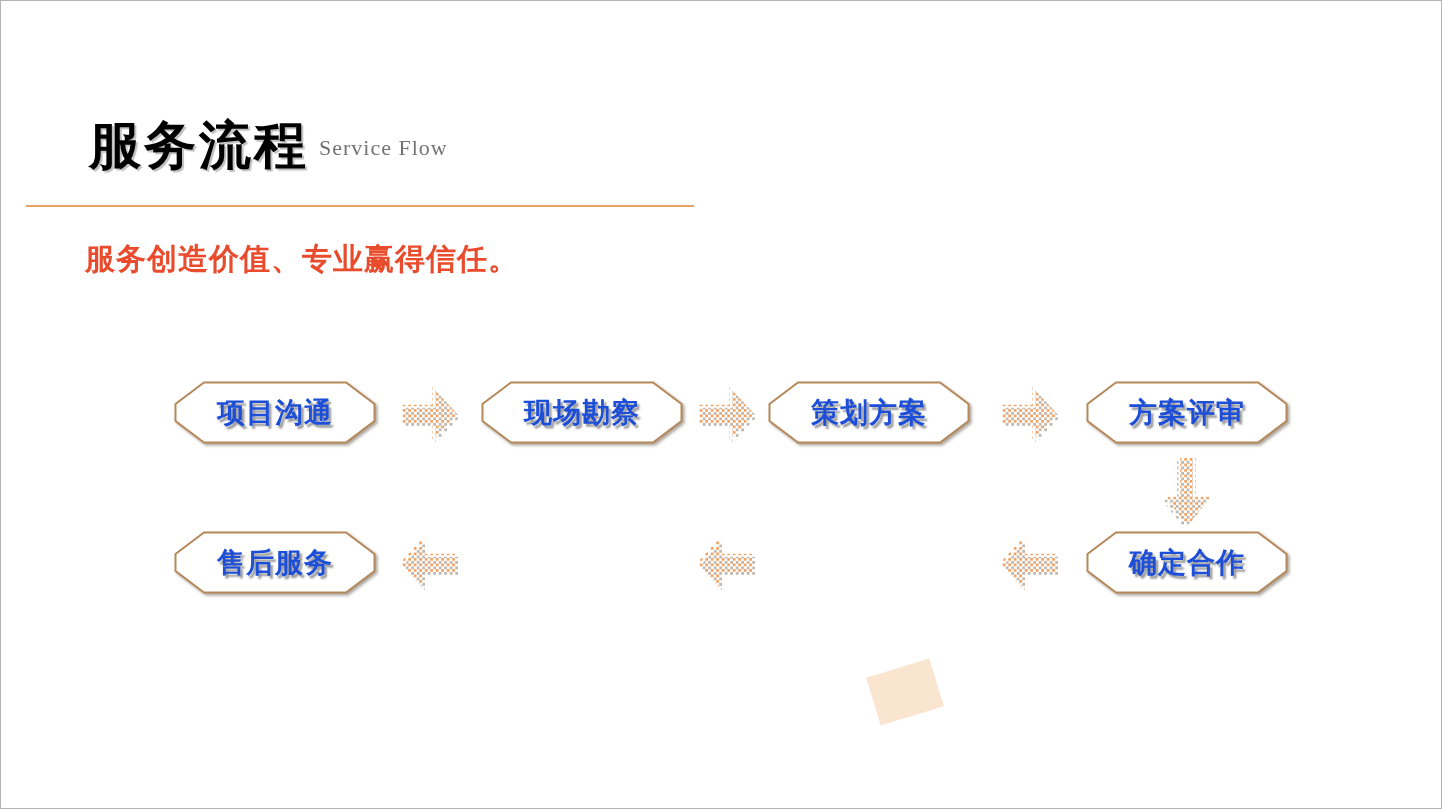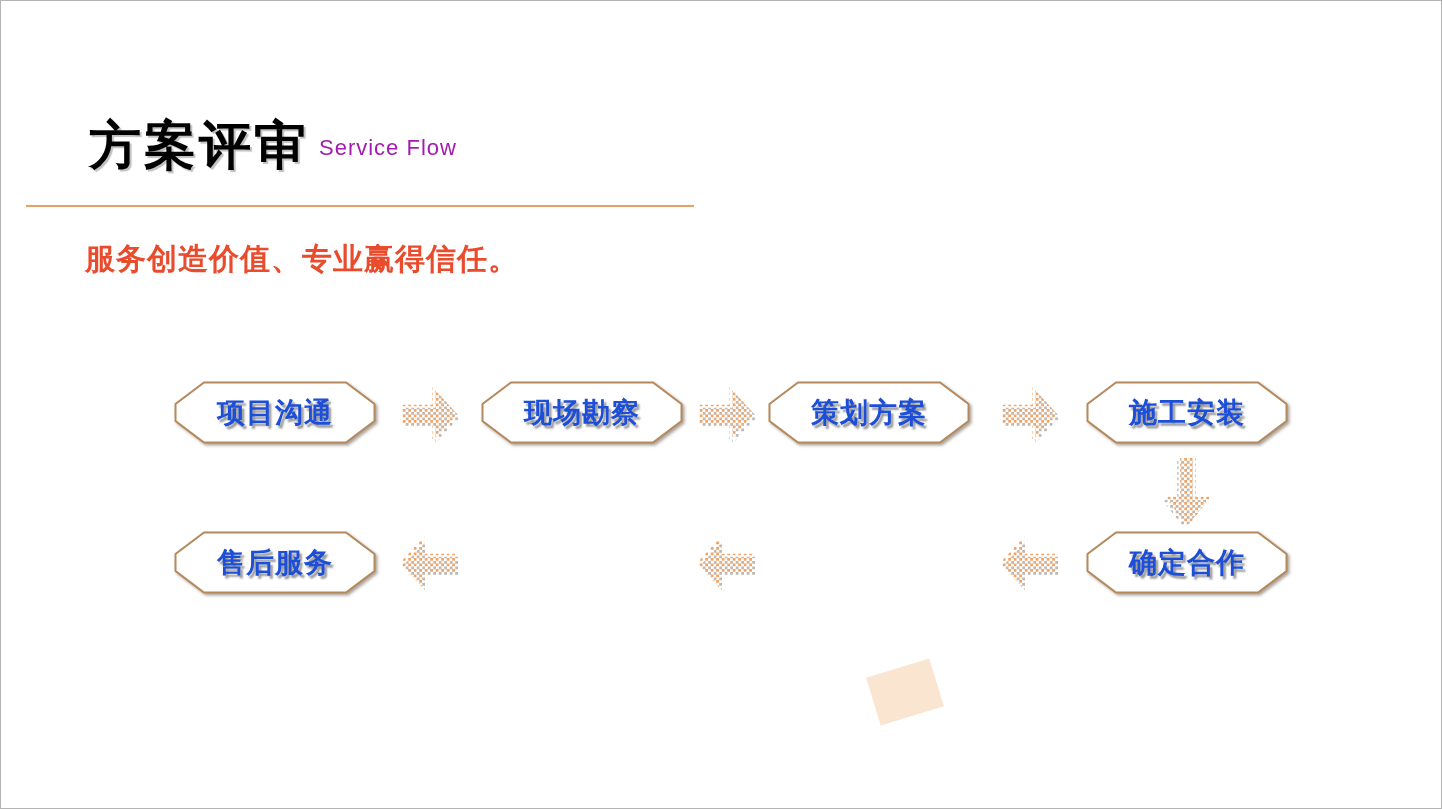--- a/index.html
+++ b/index.html
@@ -69,7 +69,7 @@
 
 <div class="page">
 
-  <div class="title">方案评审</div>
+  <div class="title">服务流程</div>
   <div class="subtitle">Service Flow</div>
   <div class="divider"></div>
   <div class="slogan">服务创造价值、专业赢得信任。</div>

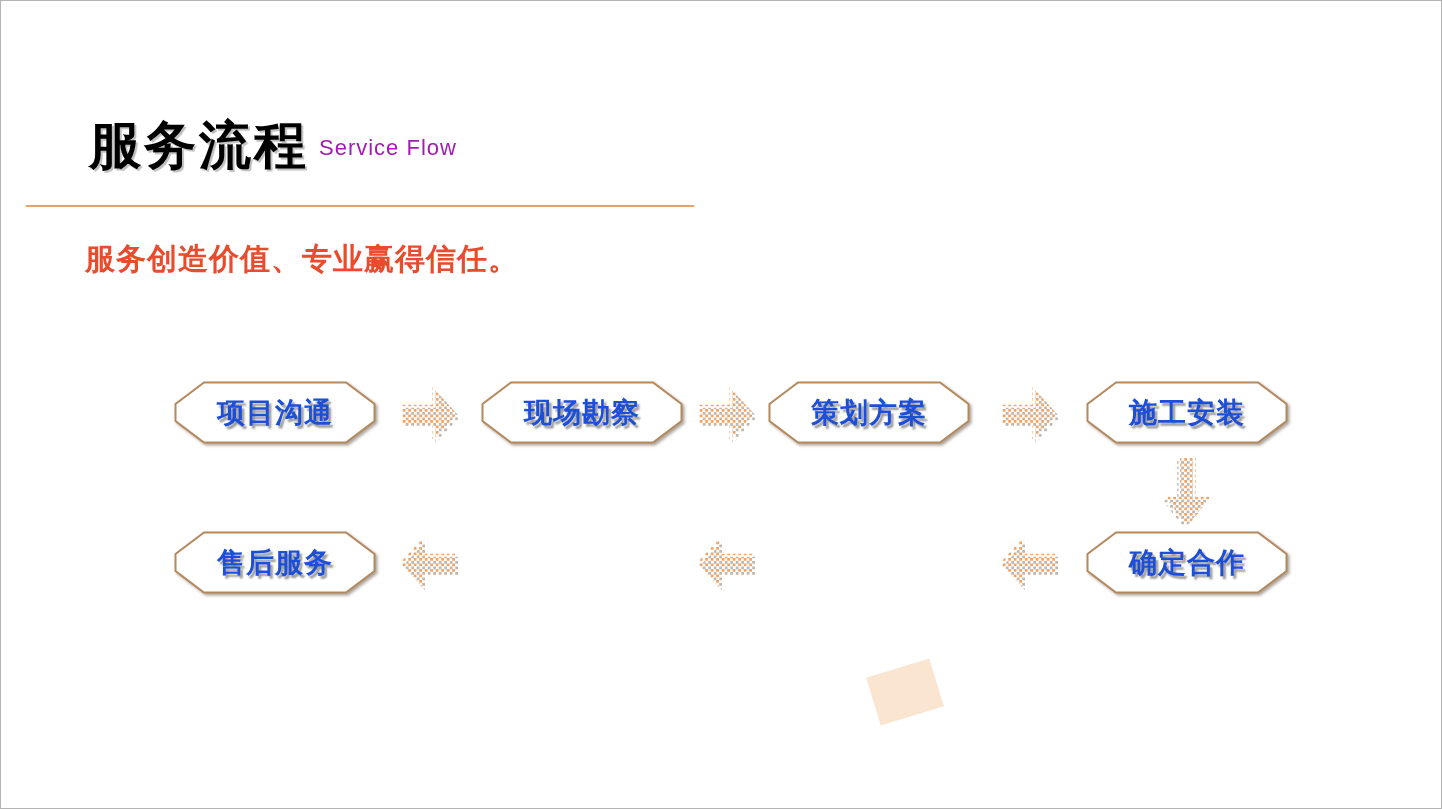--- a/index.html
+++ b/index.html
@@ -17,8 +17,8 @@
   }
   .subtitle{
     position:absolute;left:318px;top:134px;
-    font-size:22px;color:#a21caf;letter-spacing:1px;
-    font-family:Liberation Sans, sans-serif;
+    font-size:22px;color:#737373;letter-spacing:1px;
+    font-family:Liberation Serif, serif;
   }
   .divider{
     position:absolute;left:25px;top:204px;width:668px;height:2px;

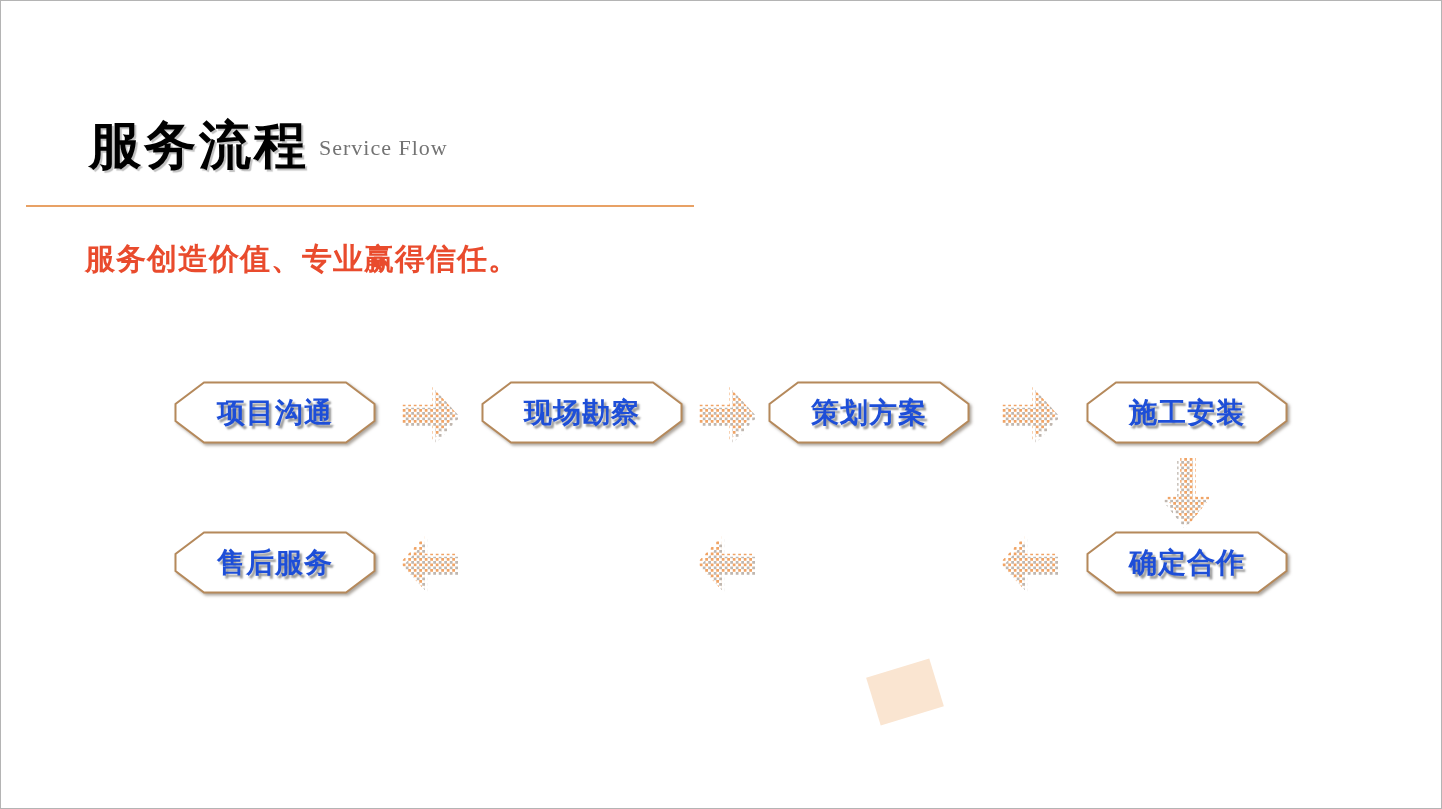--- a/index.html
+++ b/index.html
@@ -96,7 +96,7 @@
     <svg width="202" height="63">
         <polygon points="30,1.5 172,1.5 200.5,23 200.5,40 172,61.5 30,61.5 1.5,40 1.5,23" fill="#ffffff" stroke="#b5895b" stroke-width="2"></polygon>
       </svg>
-    <span class="lbl">施工安装</span>
+    <span class="lbl">方案评审</span>
   </div>
 
   <div class="flow-box r2 c1">

